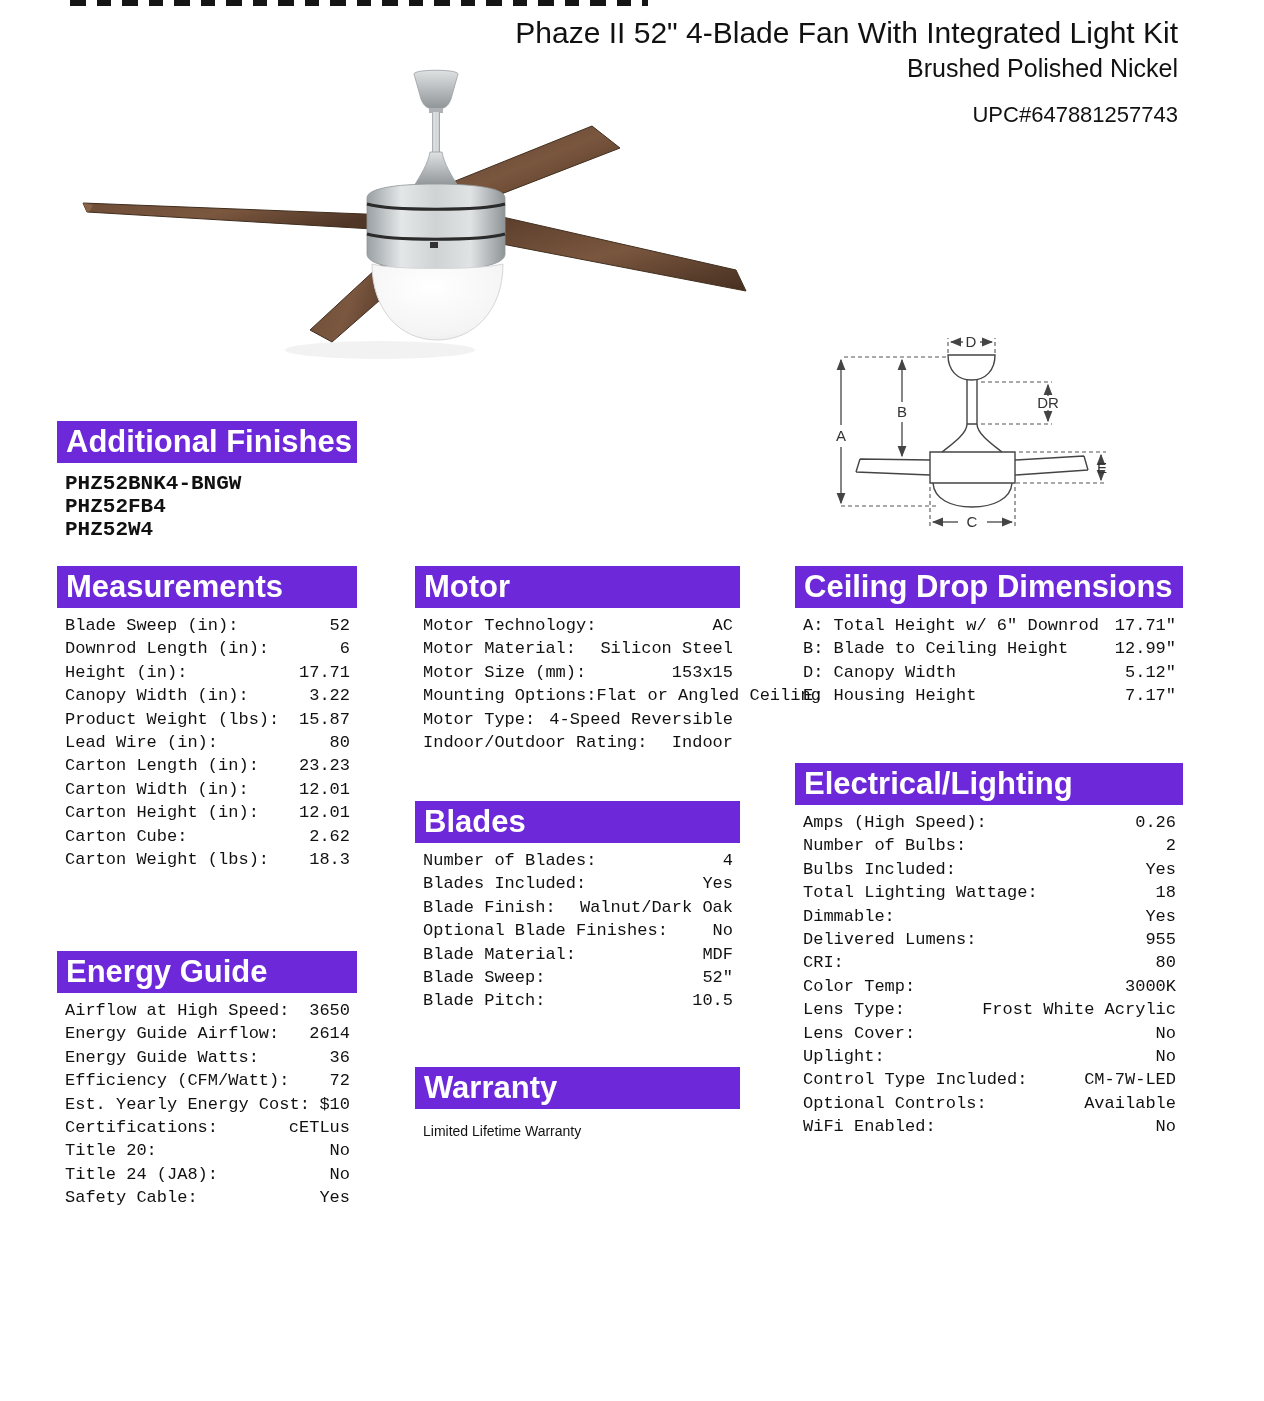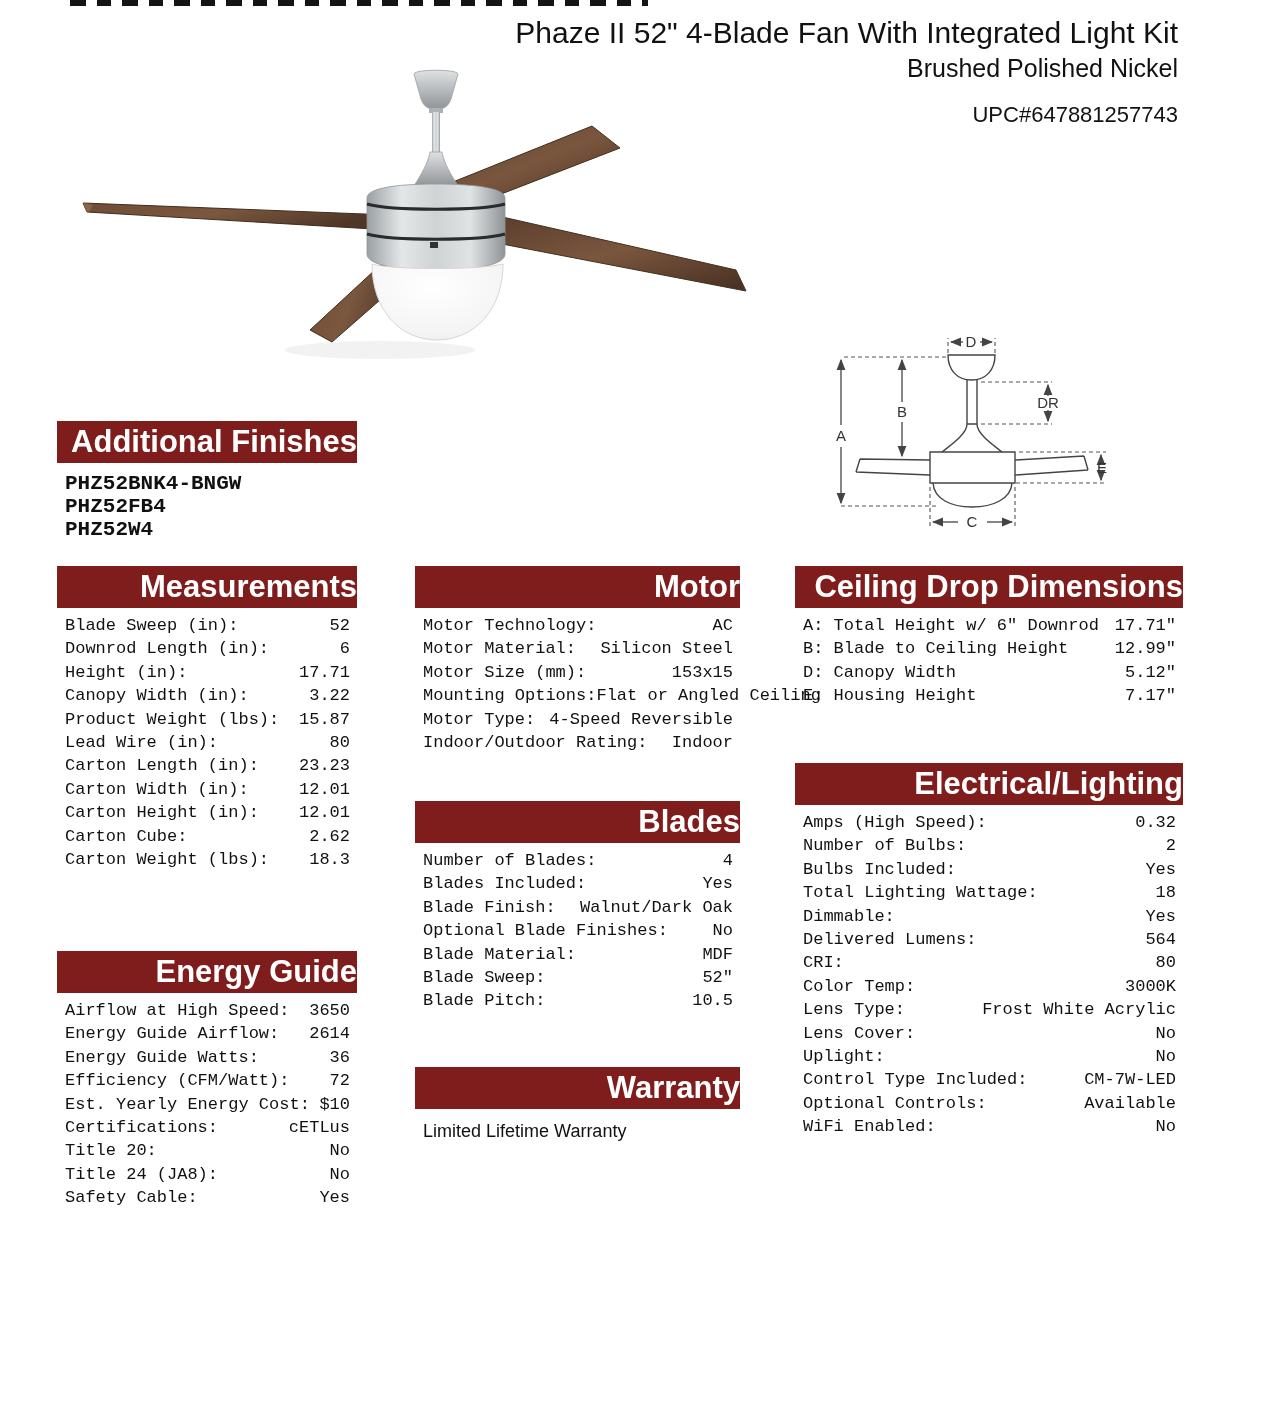--- a/index.html
+++ b/index.html
@@ -23,8 +23,8 @@
   
   .sec{position:absolute;}
   .sec-header{
-    background:#7f1d1d;color:#fff;font-weight:bold;font-size:31px;
-    height:42px;line-height:42px;padding-left:9px;box-sizing:border-box;text-align:right;
+    background:#6d28d9;color:#fff;font-weight:bold;font-size:31px;
+    height:42px;line-height:42px;padding-left:9px;box-sizing:border-box;
   }
   .sec-body{margin-top:6px;font-family:Liberation Mono, monospace;}
   .spec-row{

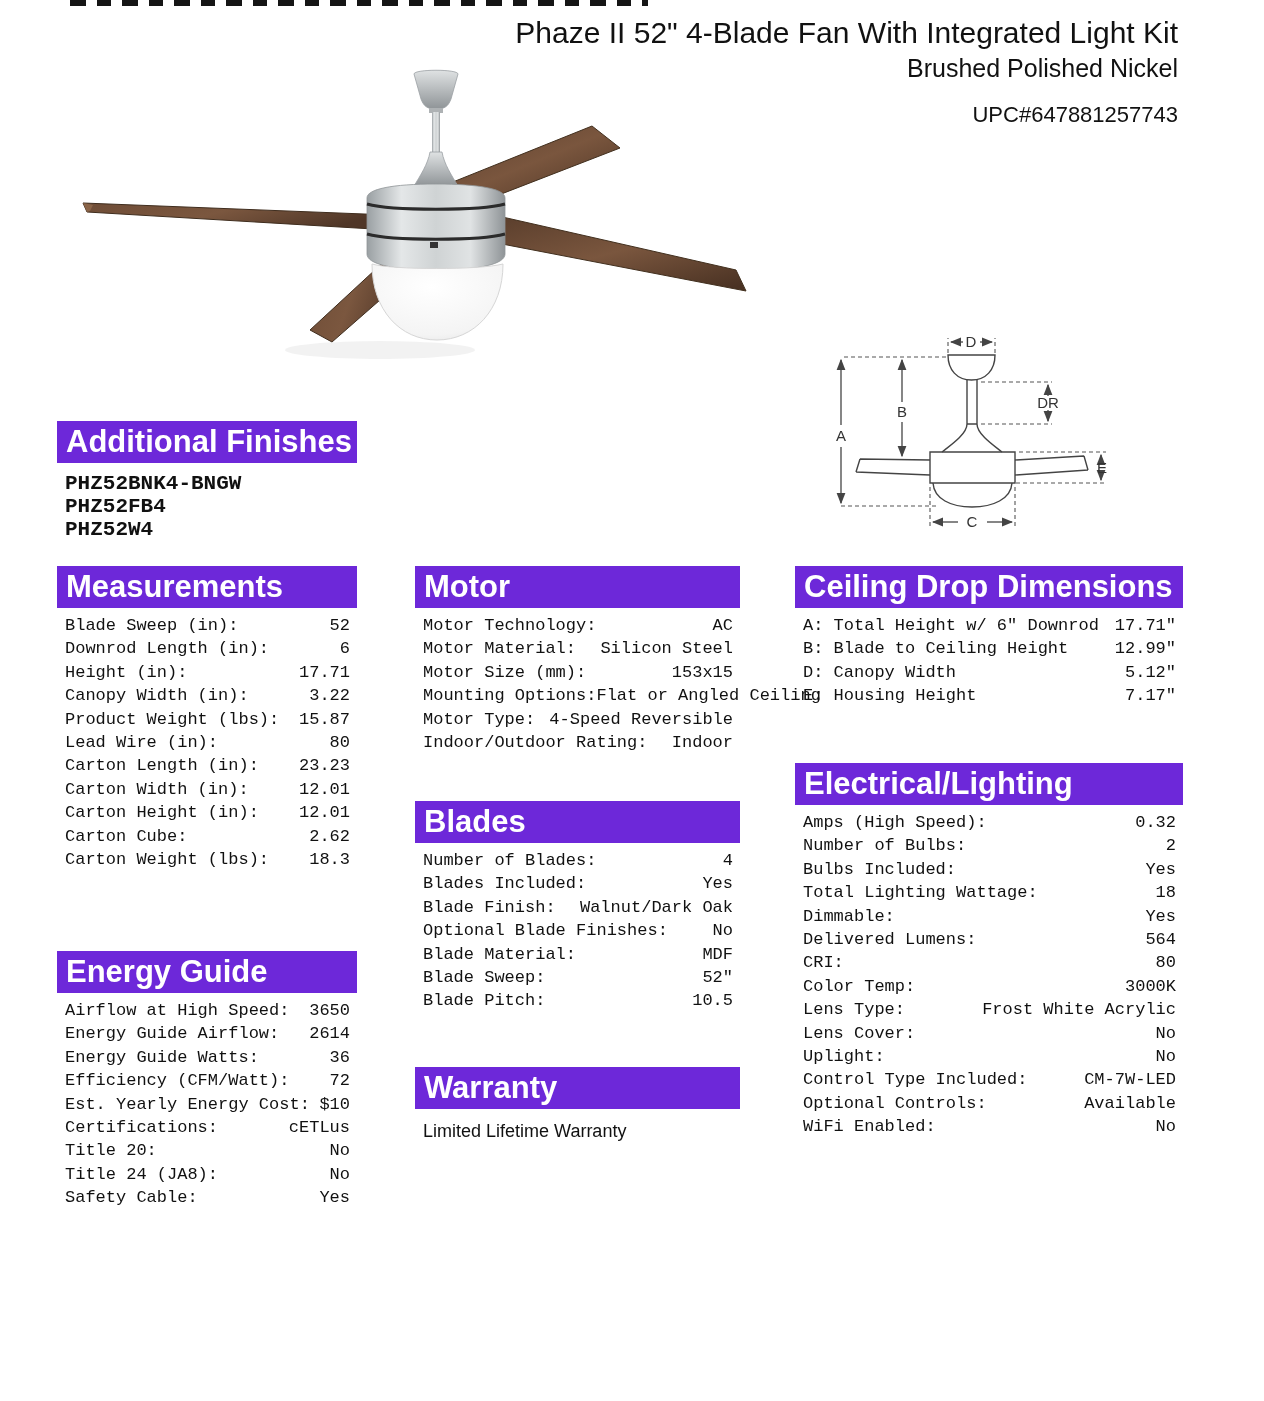--- a/index.html
+++ b/index.html
@@ -366,7 +366,7 @@
   <div class="sec-body">
       <div class="spec-row">
         <span class="lbl">Amps (High Speed):</span>
-        <span class="val">0.32</span>
+        <span class="val">0.26</span>
       </div>
       <div class="spec-row">
         <span class="lbl">Number of Bulbs:</span>

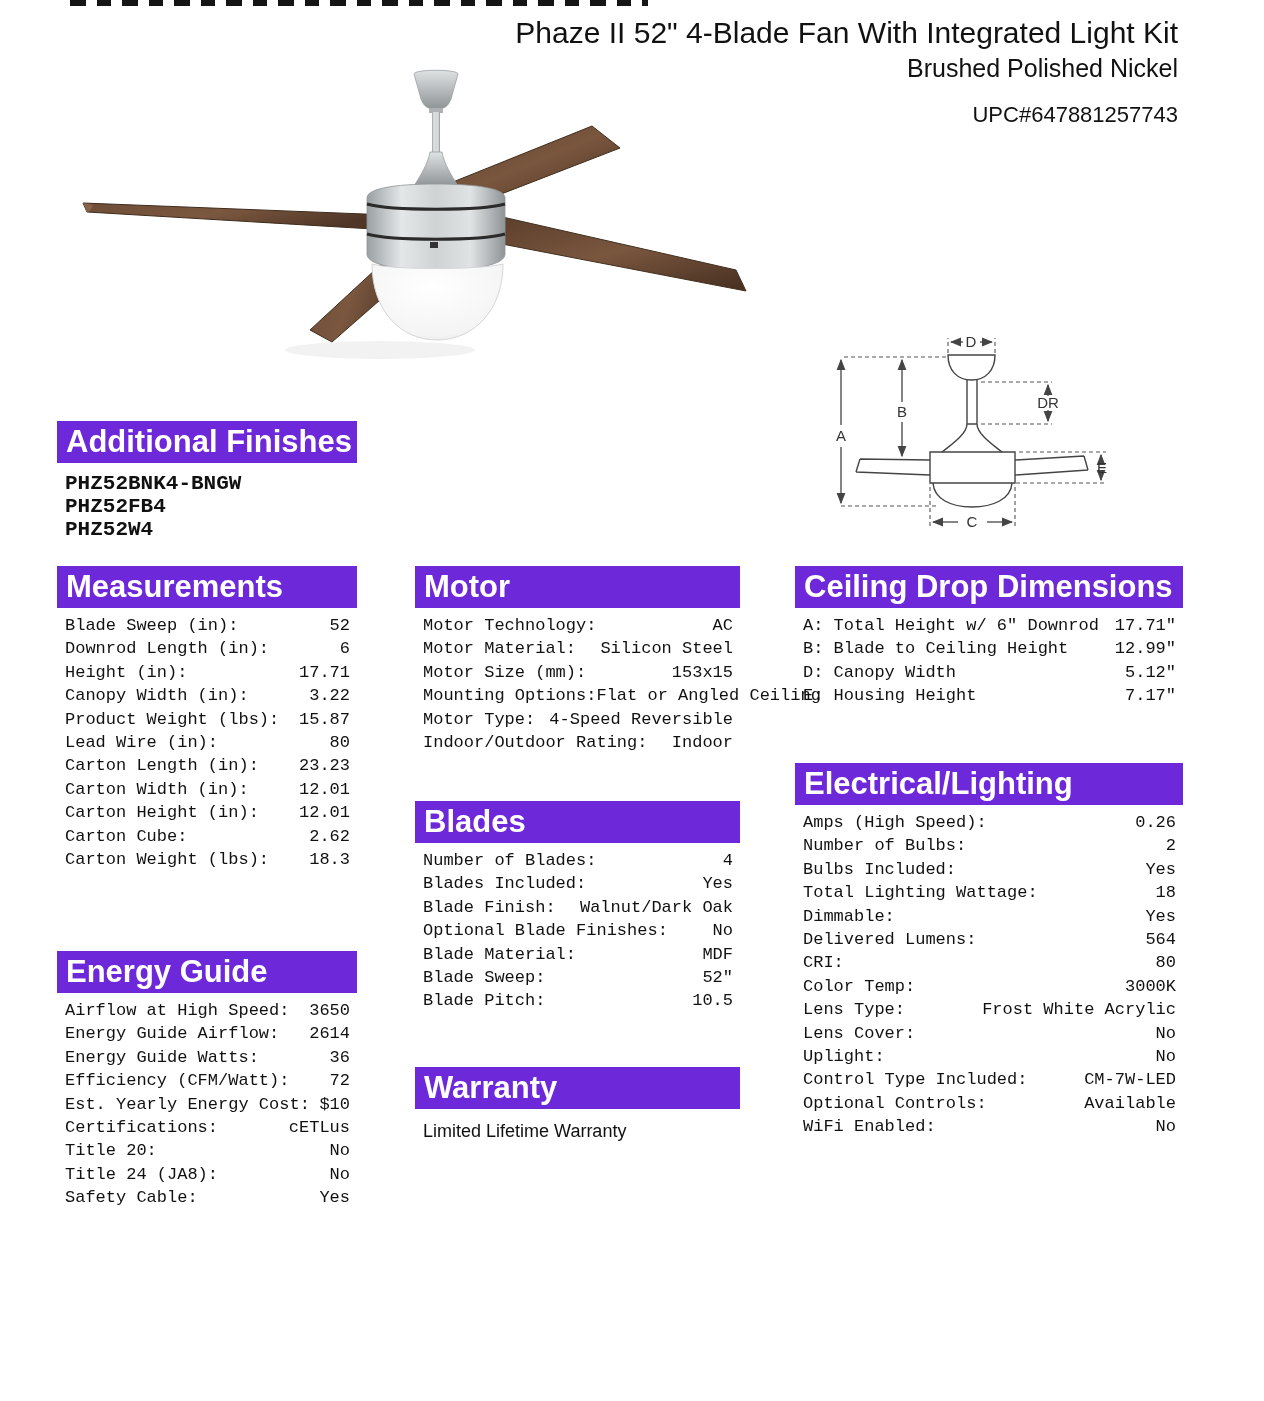--- a/index.html
+++ b/index.html
@@ -386,7 +386,7 @@
       </div>
       <div class="spec-row">
         <span class="lbl">Delivered Lumens:</span>
-        <span class="val">564</span>
+        <span class="val">955</span>
       </div>
       <div class="spec-row">
         <span class="lbl">CRI:</span>

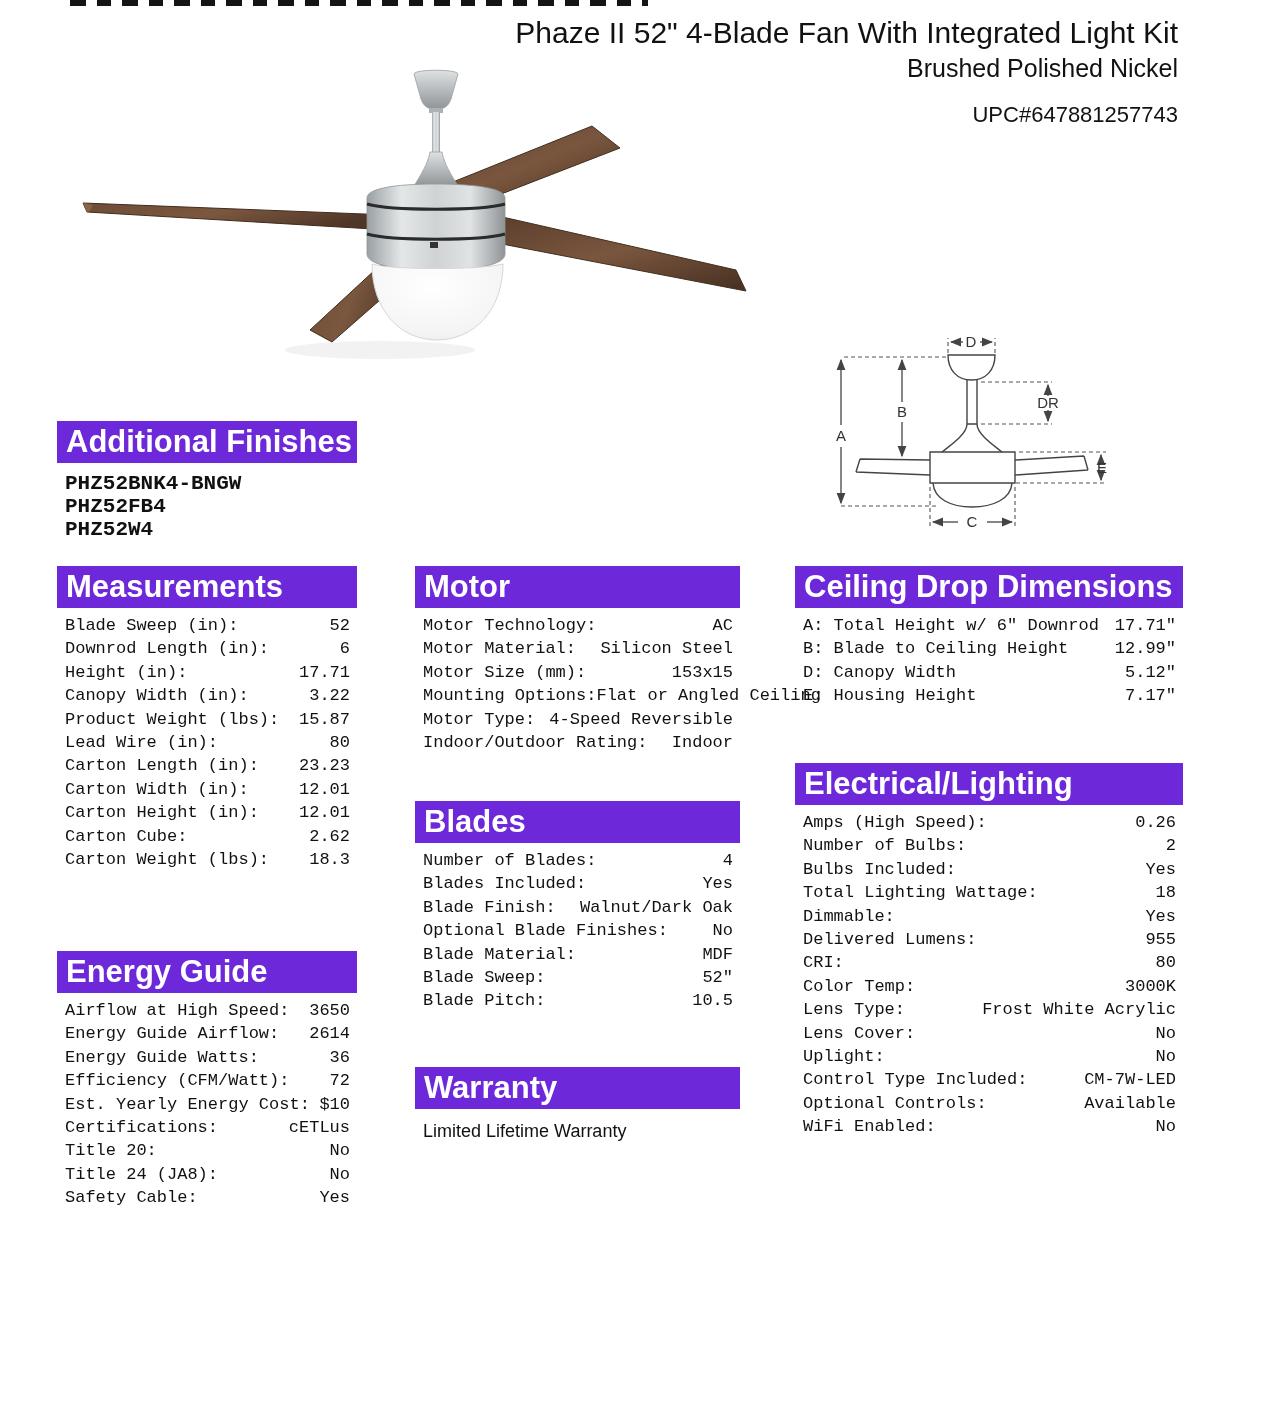--- a/index.html
+++ b/index.html
@@ -35,7 +35,7 @@
   .spec-row .val{text-align:right;}
   .finish-item{font-weight:bold;font-size:21px;line-height:23px;padding-left:8px;}
   #sec-finishes .sec-body{margin-top:9px;}
-  .warranty-text{font-size:18px;line-height:22px;padding-left:8px;margin-top:11px;}
+  .warranty-text{font-size:14px;line-height:22px;padding-left:8px;margin-top:11px;}
 
   #sec-finishes{left:57px;top:421px;width:300px;}
   #sec-measurements{left:57px;top:566px;width:300px;}

